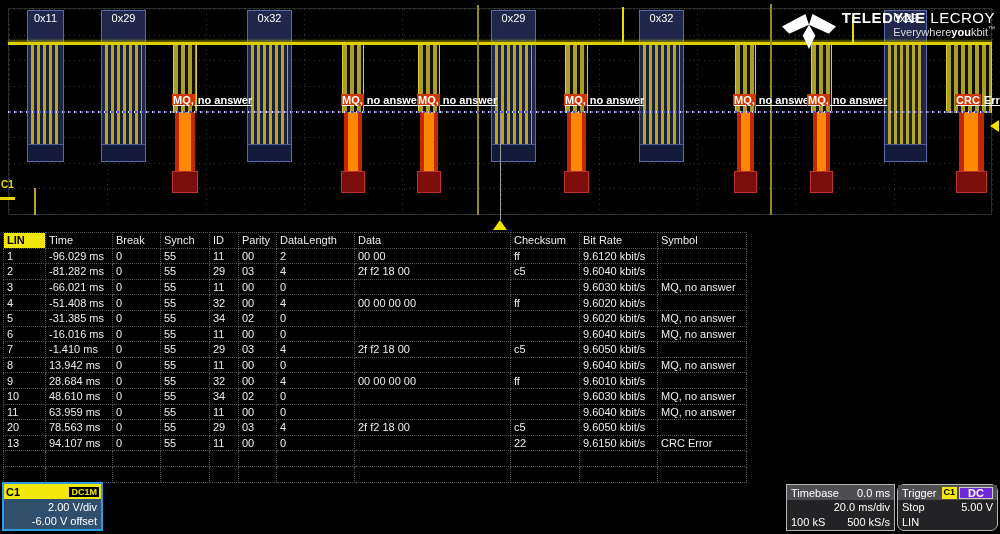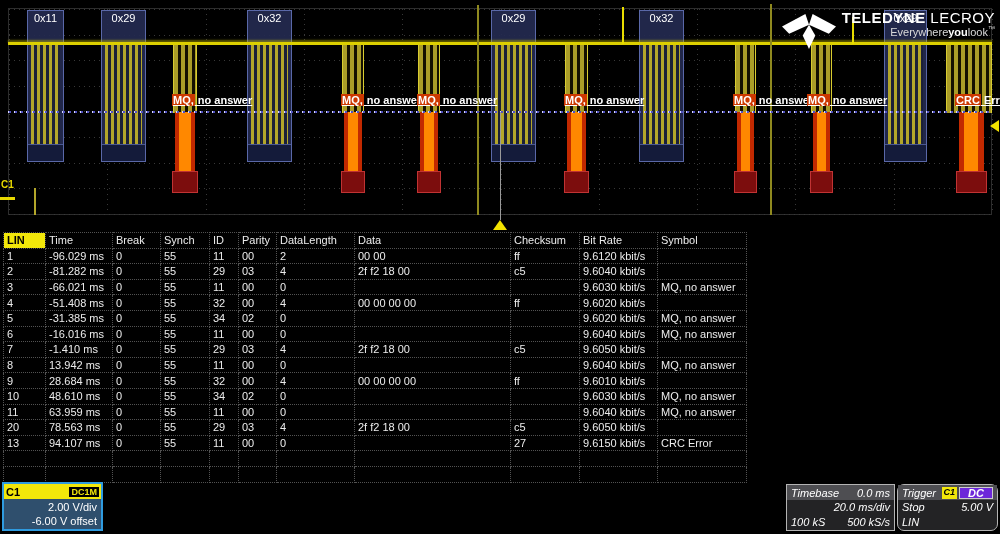--- a/index.html
+++ b/index.html
@@ -207,7 +207,7 @@
       </svg>
       <div>
         <div class="brandline"><span class="b1">TELEDYNE</span> <span class="b2">LECROY</span></div>
-        <div class="tagline"><span>Everywhere</span><span class="tb">you</span><span>look</span><span class="tm">™</span></div>
+        <div class="tagline"><span>Everywhere</span><span class="tb">you</span><span>kbit</span><span class="tm">™</span></div>
       </div>
     </div>
   </div>

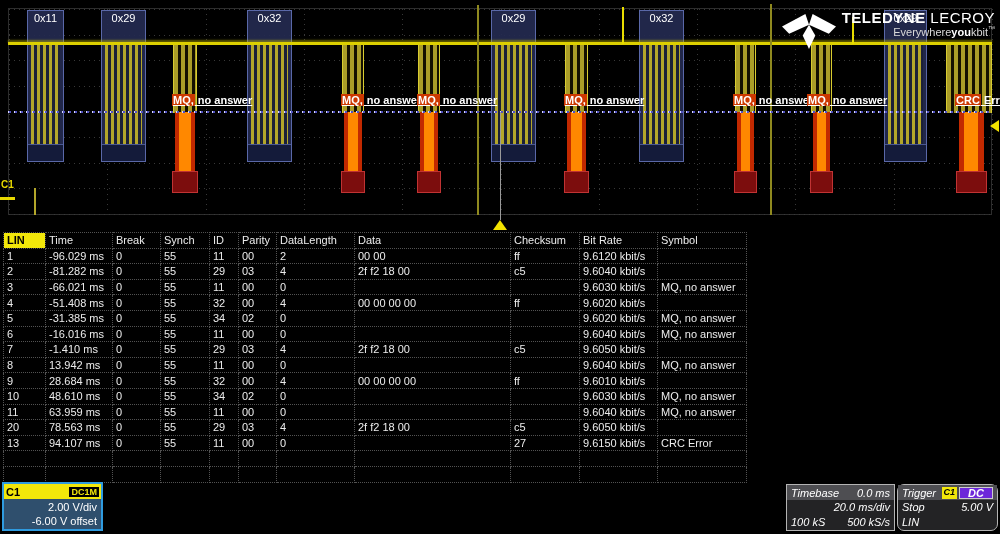--- a/index.html
+++ b/index.html
@@ -405,7 +405,7 @@
           <td>00</td>
           <td>0</td>
           <td></td>
-          <td>27</td>
+          <td>22</td>
           <td>9.6150 kbit/s</td>
           <td>CRC Error</td>
         </tr>

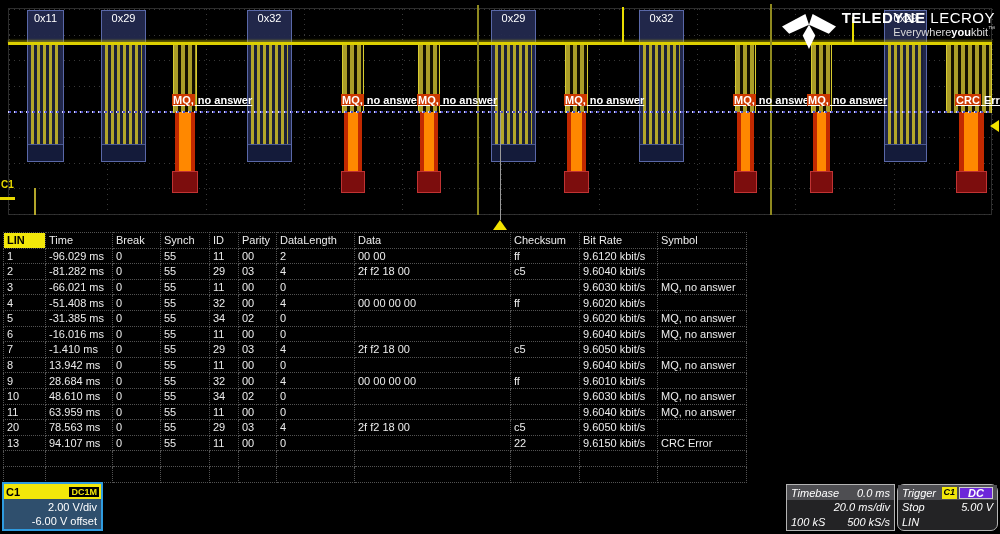--- a/index.html
+++ b/index.html
@@ -70,7 +70,7 @@
   .c1body{text-align:right;color:#fff;padding-right:4px;line-height:14px;padding-top:1px;}
 
   .infobox{position:absolute;top:484px;height:47px;background:#232325;border:1px solid #b4b4b4;
-    box-sizing:border-box;color:#fff;font-size:11px;z-index:6;font-style:italic;}
+    box-sizing:border-box;color:#fff;font-size:11px;z-index:6;}
   #tbbox{left:786px;width:109px;}
   #trbox{left:897px;width:101px;border-radius:7px;}
   .ibhead{height:15px;background:#4e4e52;display:flex;justify-content:space-between;align-items:center;padding:0 4px;}

